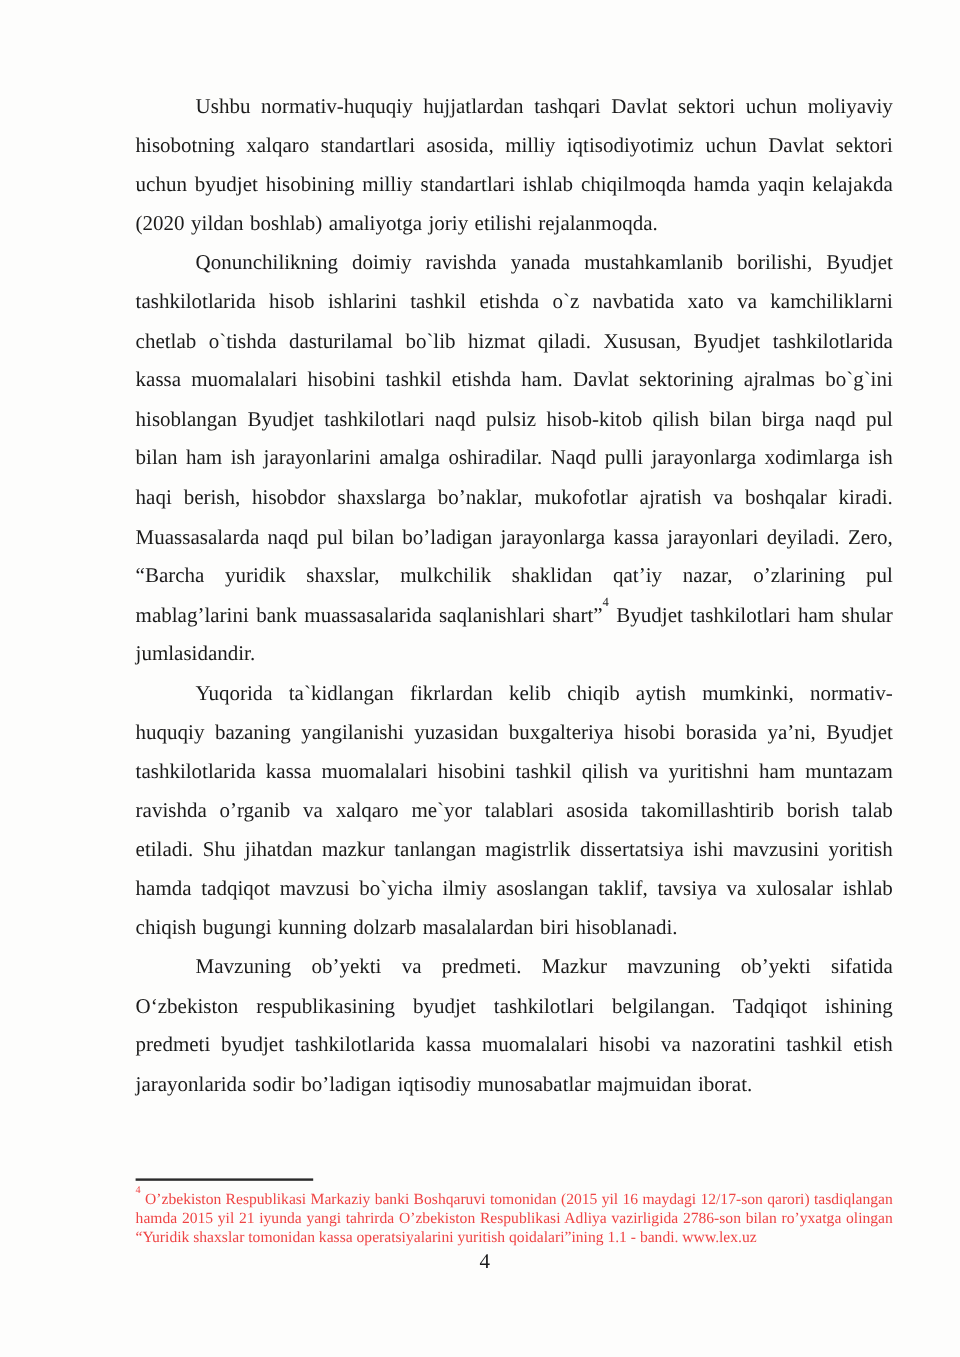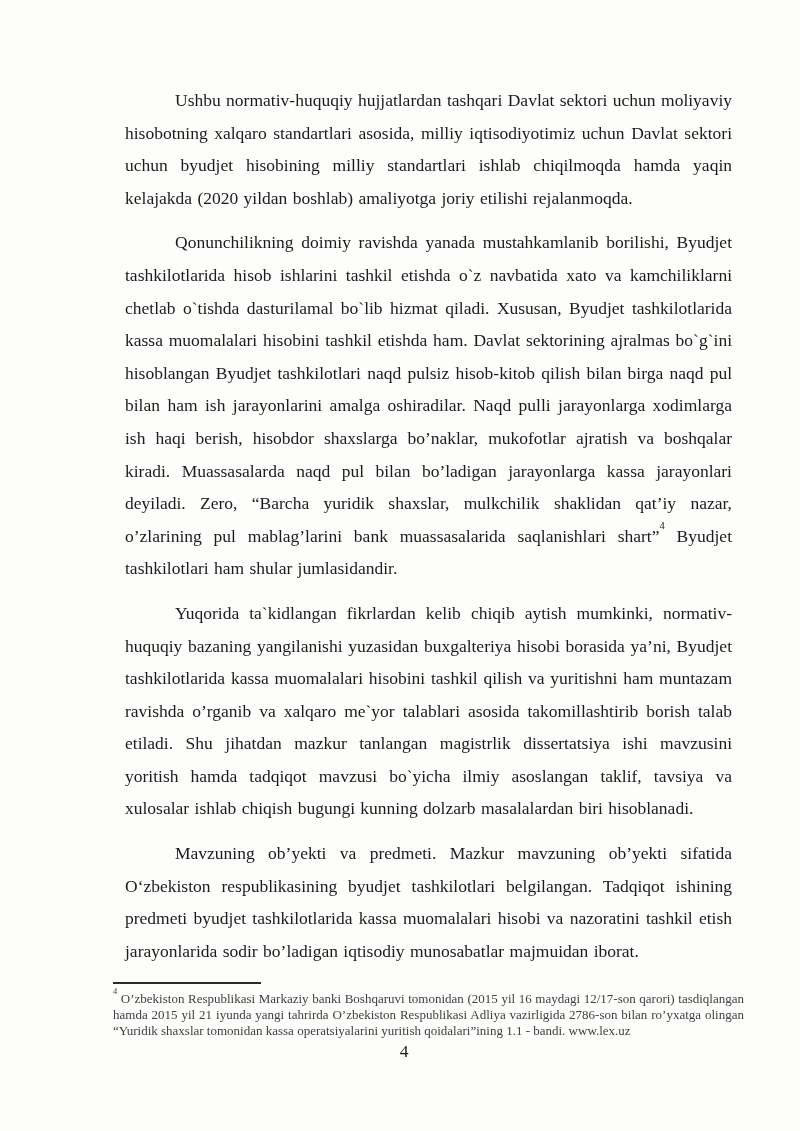--- a/index.html
+++ b/index.html
@@ -19,7 +19,7 @@
     width: 631px;
   }
   .content p {
-    margin: 12px;
+    margin: 0;
     font-size: 17.5px;
     line-height: 32.6px;
     text-align: justify;

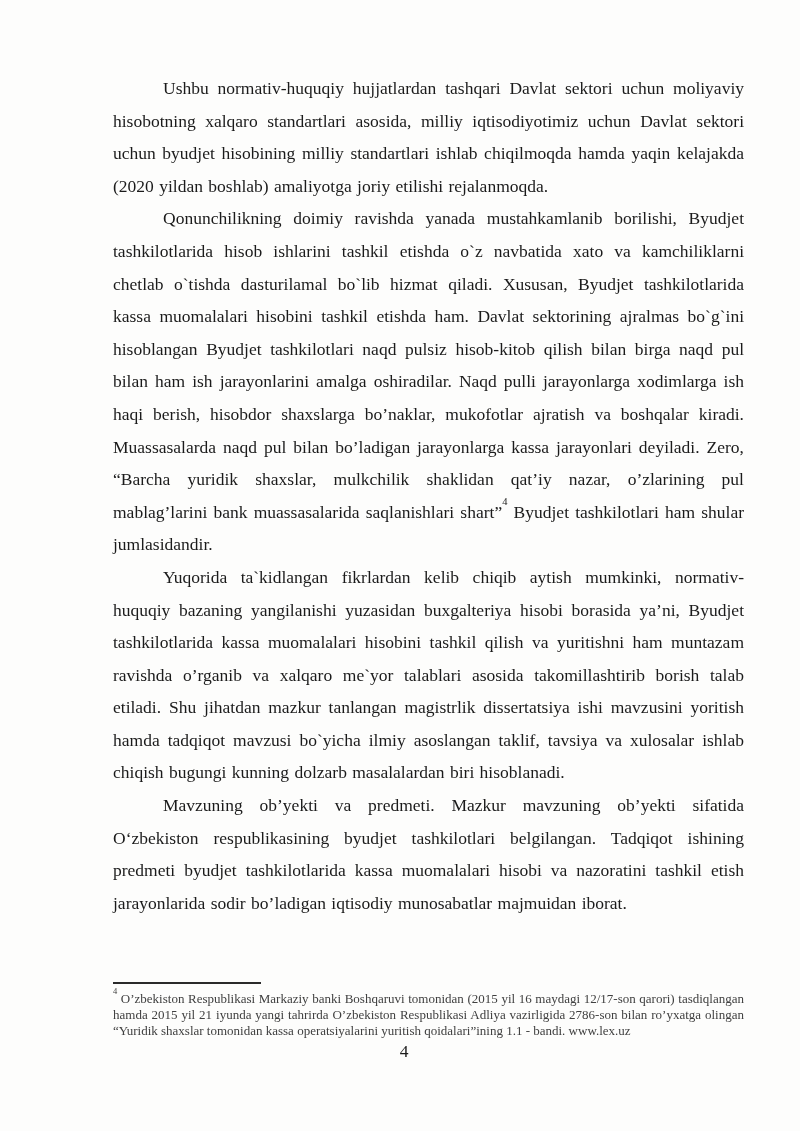--- a/index.html
+++ b/index.html
@@ -50,7 +50,7 @@
     font-size: 13px;
     line-height: 15.8px;
     text-align: justify;
-    color: #404040;
+    color: #ef4444;
   }
   .footnote-sup {
     font-size: 8.5px;

